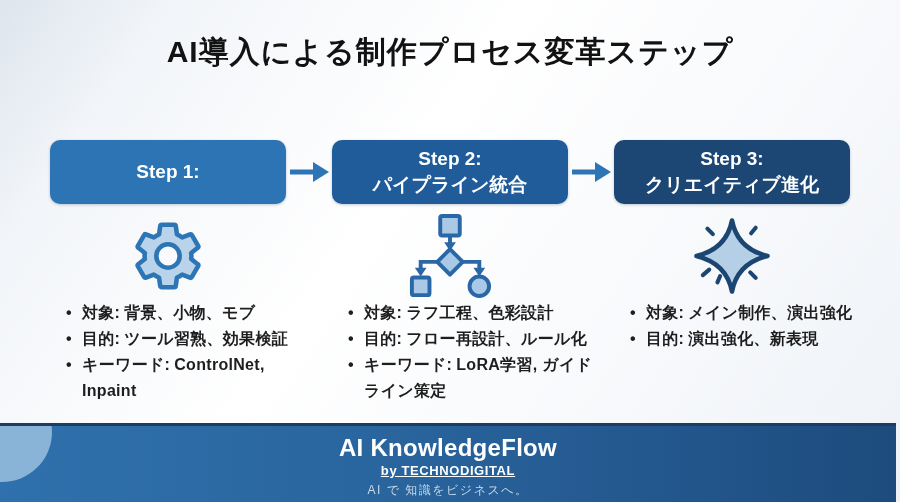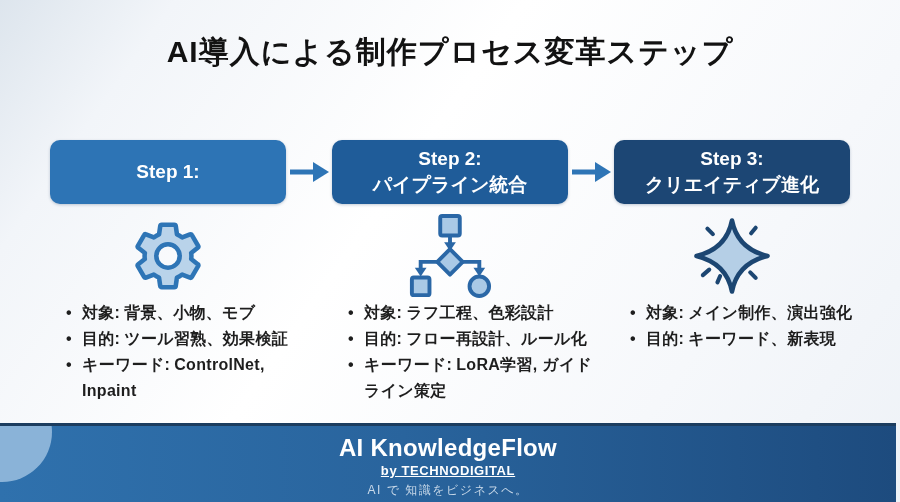--- a/index.html
+++ b/index.html
@@ -197,7 +197,7 @@
     <div class="bullets-cell">
       <ul class="bullets">
         <li><span class="b-label">対象:</span><span>メイン制作、演出強化</span></li>
-        <li><span class="b-label">目的:</span><span>キーワード、新表現</span></li>
+        <li><span class="b-label">目的:</span><span>演出強化、新表現</span></li>
       </ul>
     </div>
 

